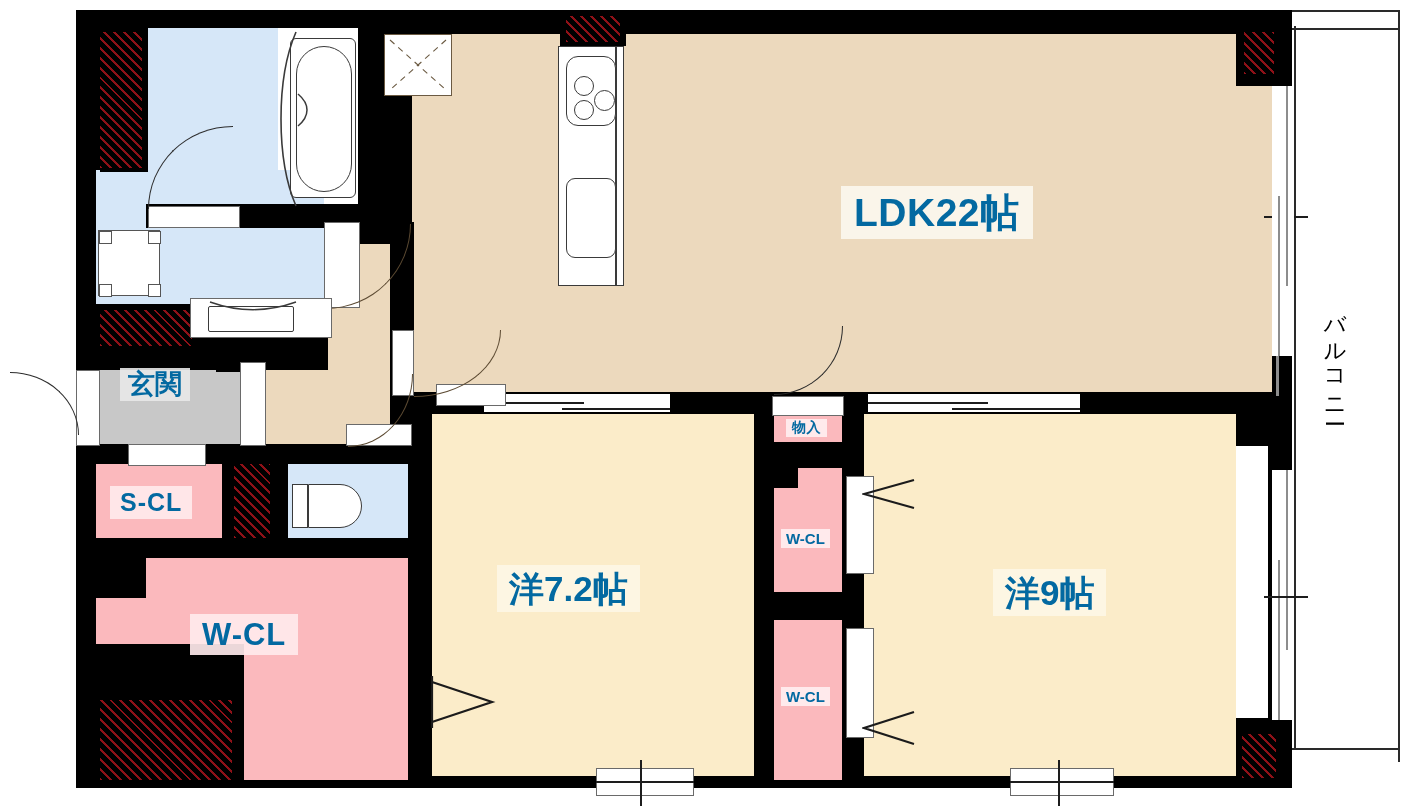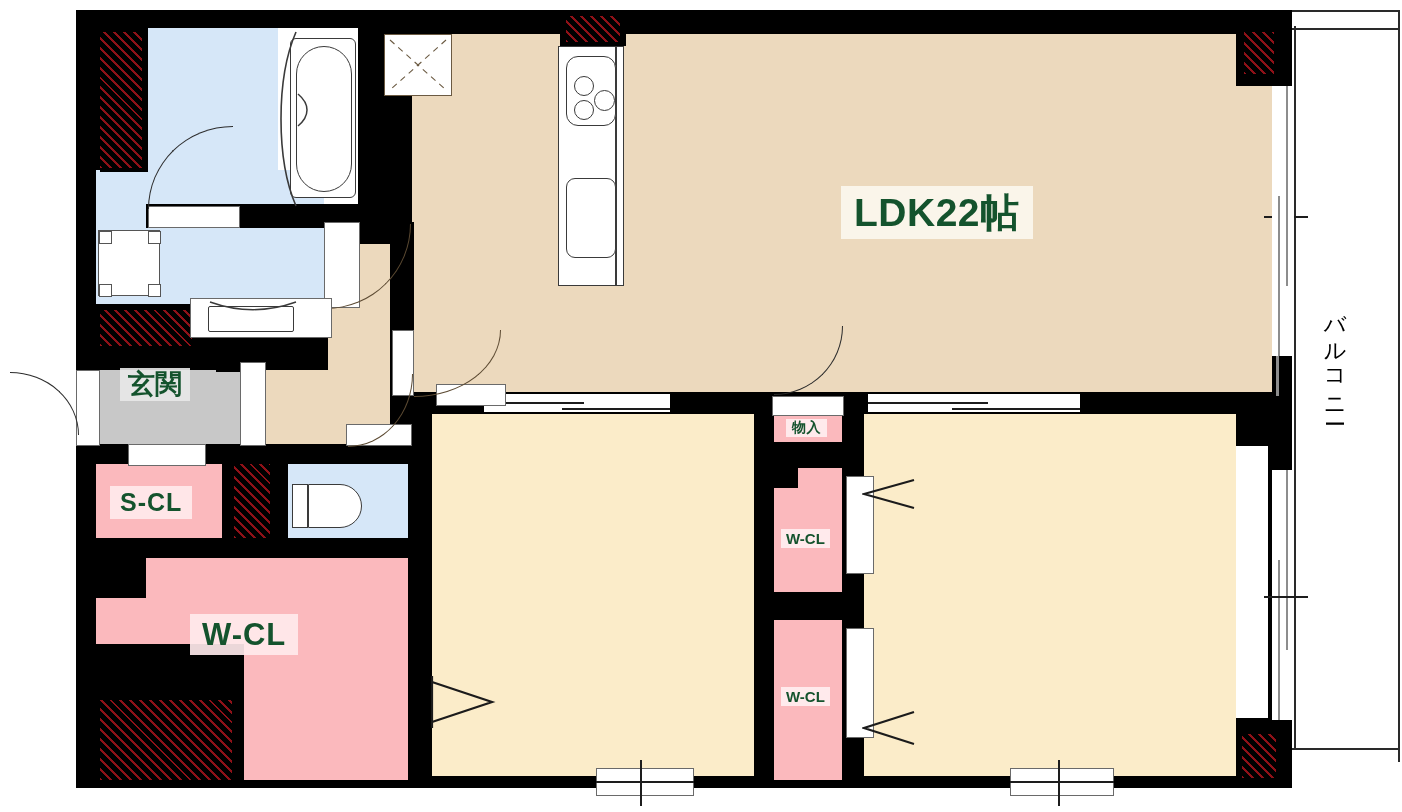--- a/index.html
+++ b/index.html
@@ -53,7 +53,7 @@
   .win-line{position:absolute;background:#1d1d1d;}
 
   
-  .lbl{position:absolute;white-space:nowrap;color:#14532d;font-weight:700;line-height:1;
+  .lbl{position:absolute;white-space:nowrap;color:#0369a1;font-weight:700;line-height:1;
        display:flex;align-items:center;justify-content:center;}
   .lbl-ldk   {font-size:39px;background:rgba(252,247,238,.9);padding:7px 13px;letter-spacing:.5px;}
   .lbl-room  {font-size:35px;background:rgba(253,246,229,.92);padding:6px 12px;}

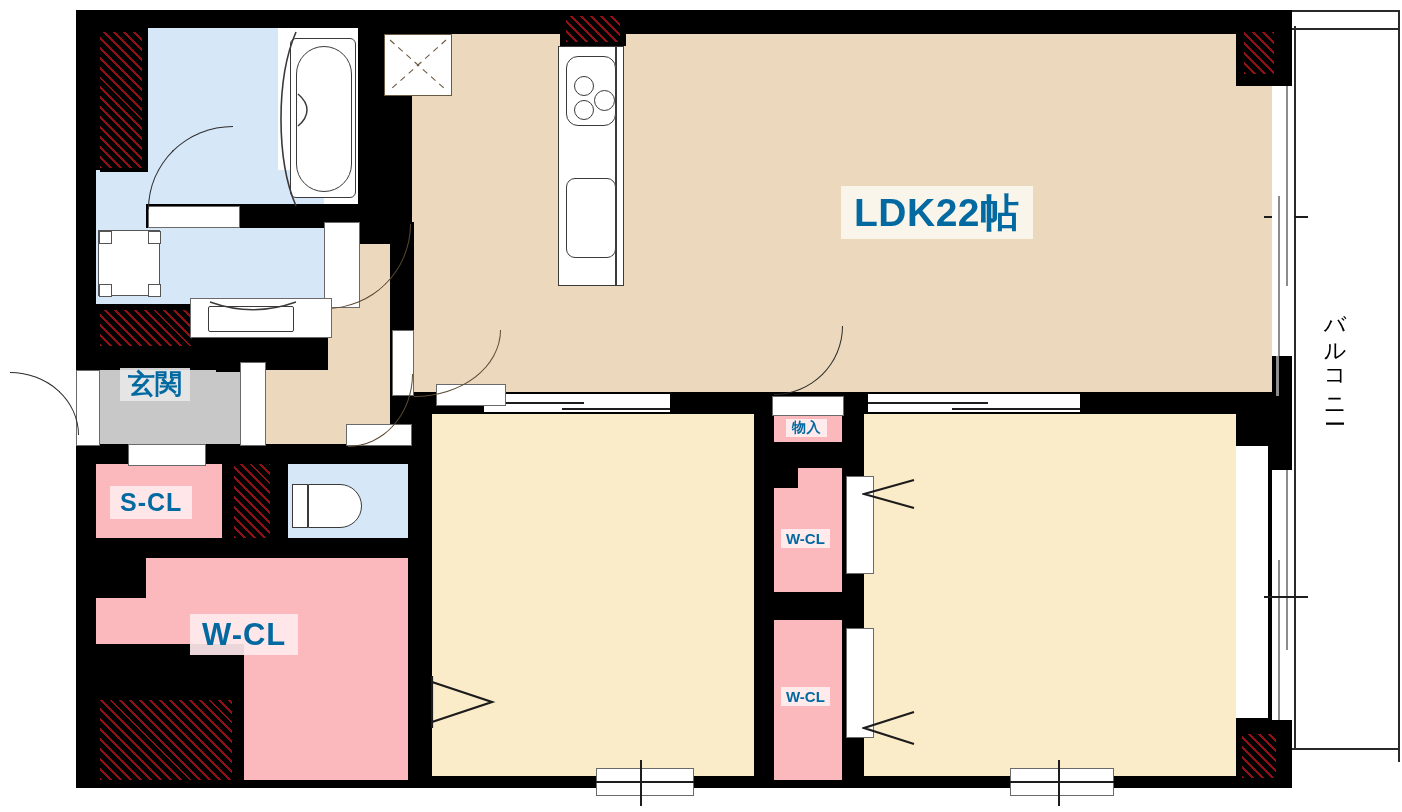--- a/index.html
+++ b/index.html
@@ -280,6 +280,7 @@
 
   <div class="lbl lbl-ldk" style="left:841px;top:186px;">LDK22帖</div>
 
+  <div class="lbl lbl-room" style="left:497px;top:565px;">洋7.2帖</div>
 
 
   <div class="lbl lbl-genkan" style="left:120px;top:368px;">玄関</div>

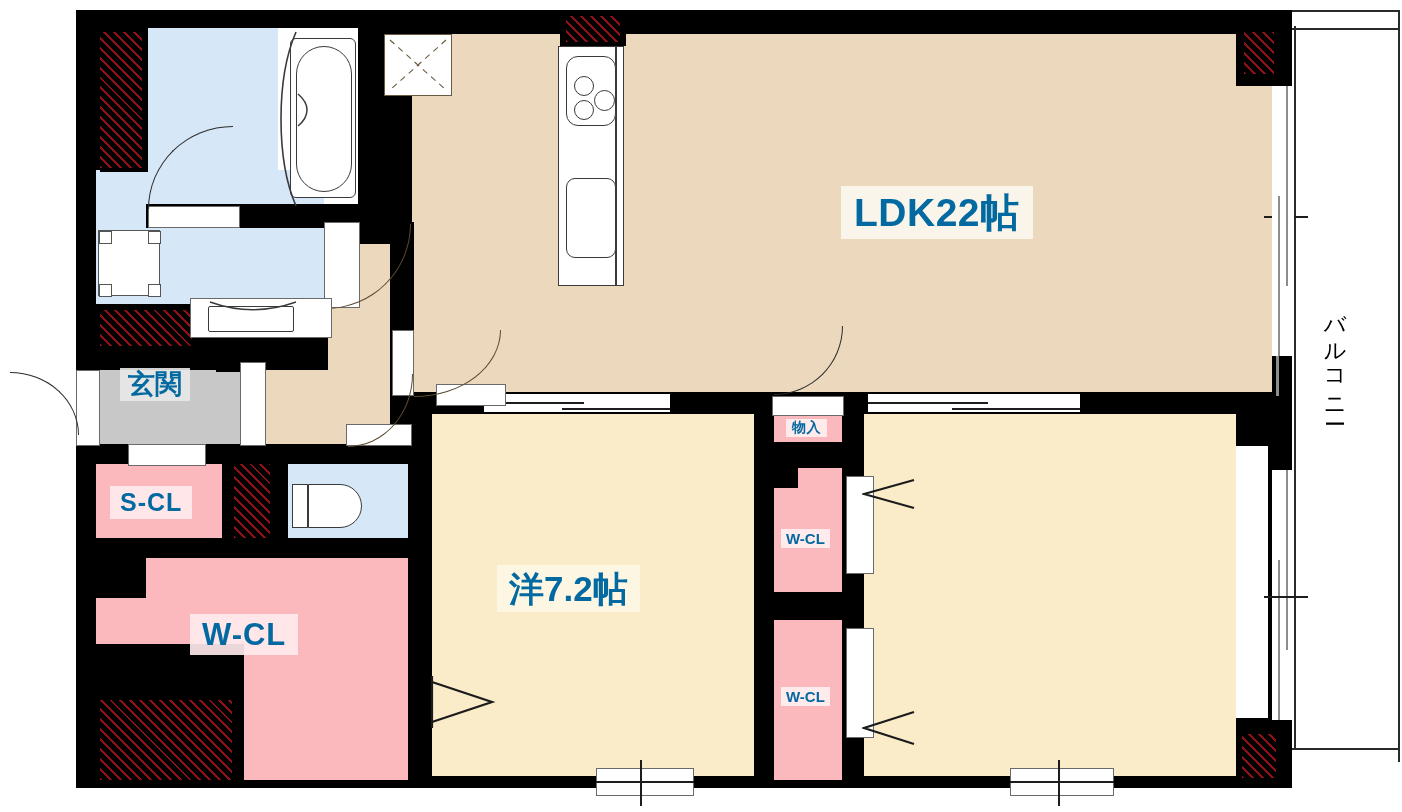--- a/index.html
+++ b/index.html
@@ -282,6 +282,7 @@
 
   <div class="lbl lbl-room" style="left:497px;top:565px;">洋7.2帖</div>
 
+  <div class="lbl lbl-room" style="left:993px;top:569px;">洋9帖</div>
 
   <div class="lbl lbl-genkan" style="left:120px;top:368px;">玄関</div>
 

